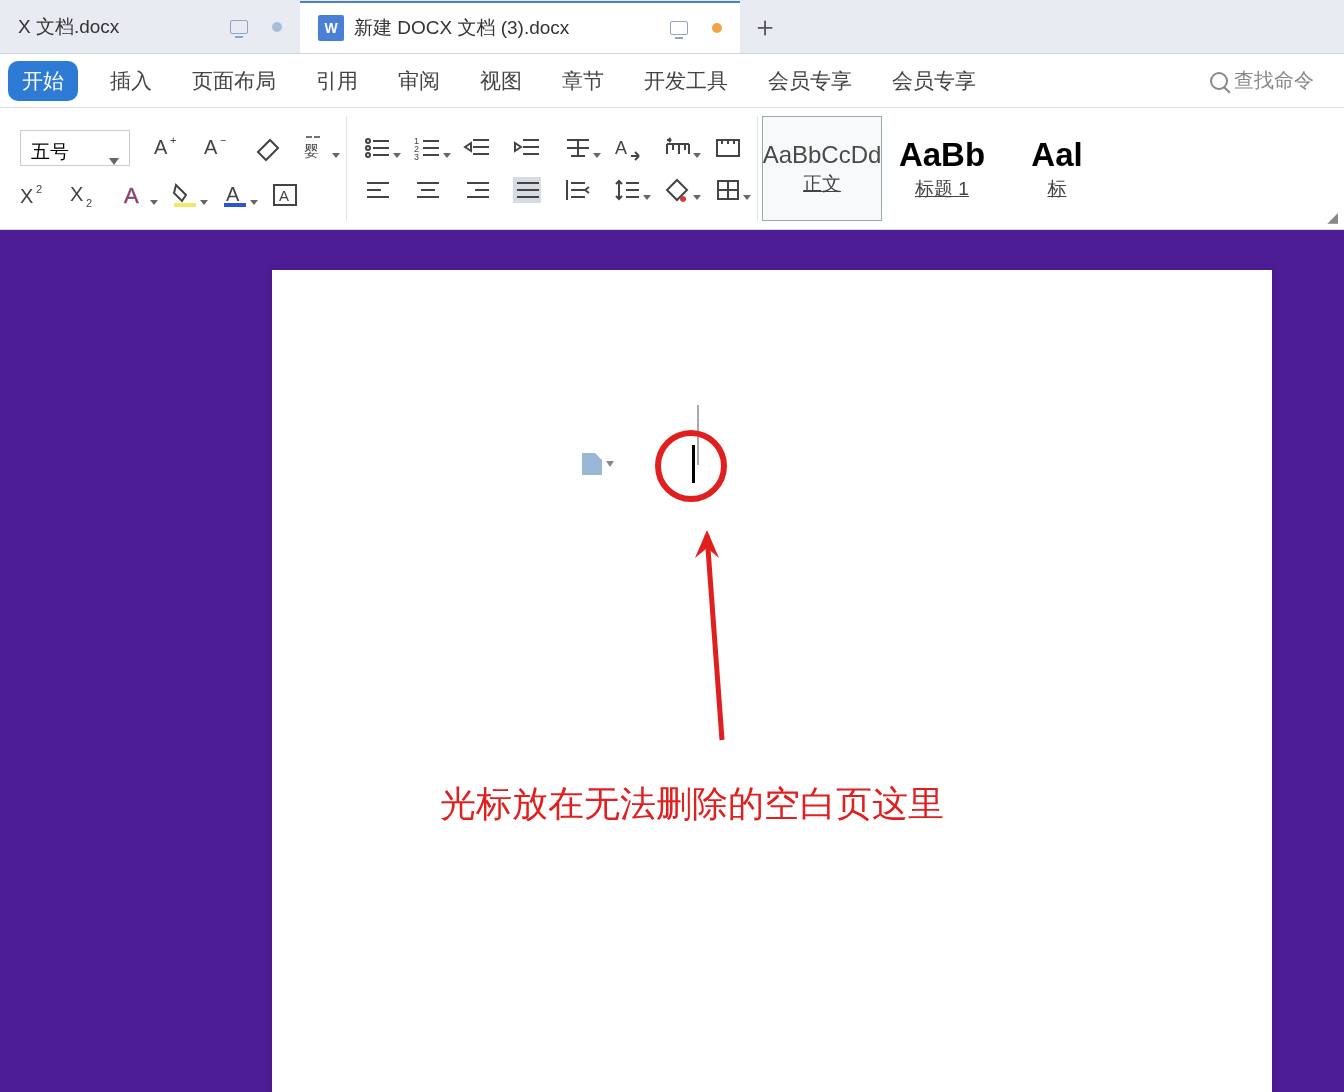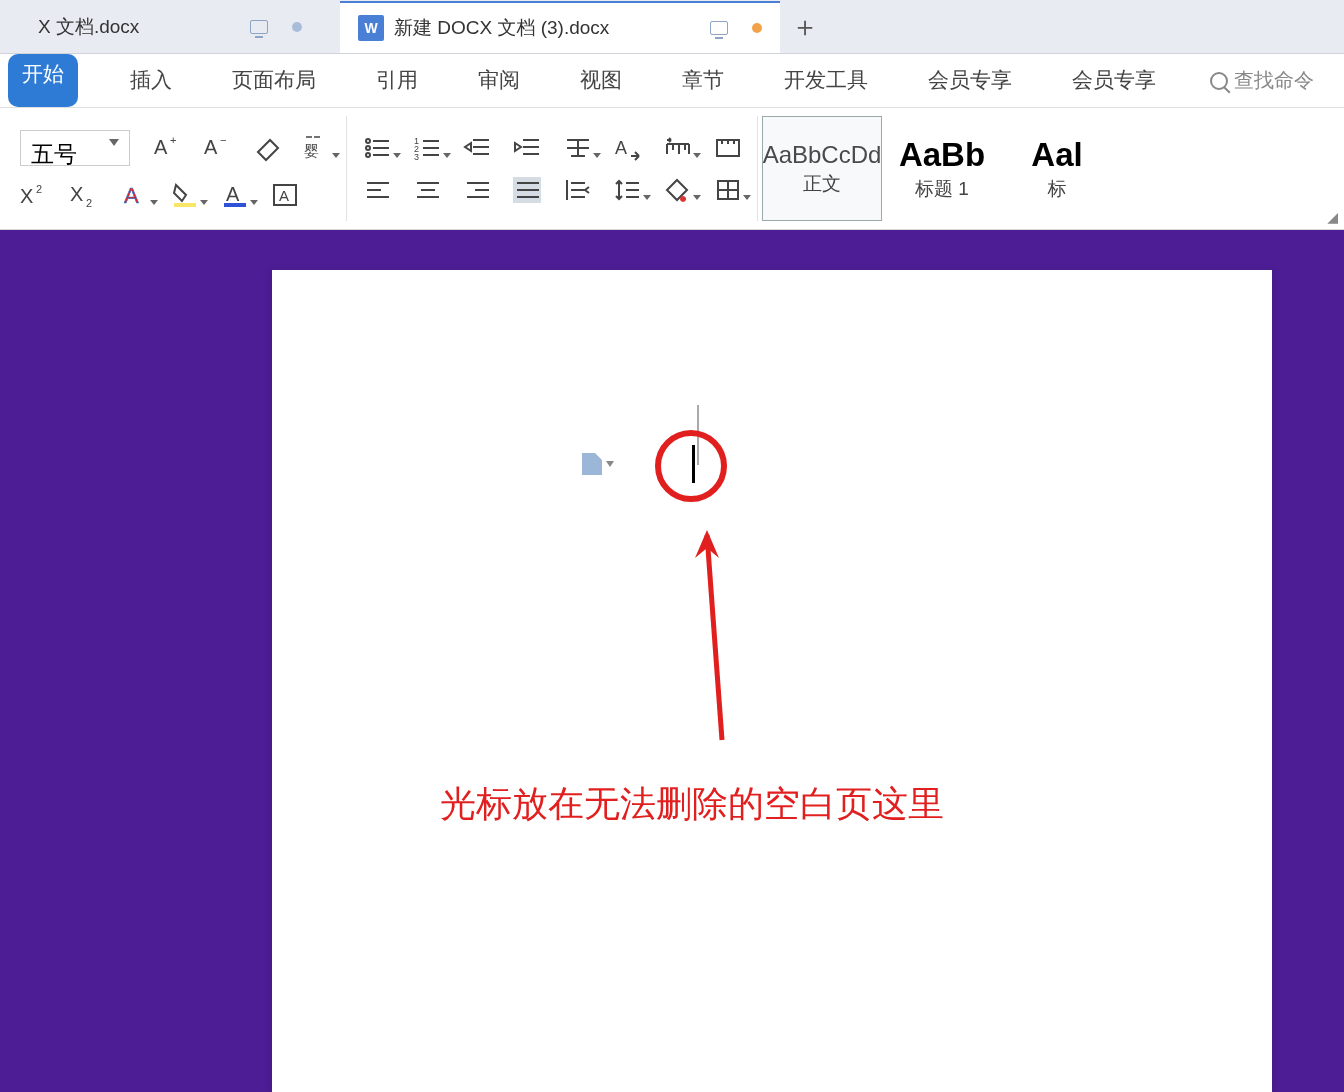--- a/index.html
+++ b/index.html
@@ -6,7 +6,7 @@
 body { background: #f5f5f5; width: 1344px; height: 1092px; overflow: hidden; }
 
 .tabbar { display: flex; align-items: center; height: 54px; background: #e8ecf2; border-bottom: 1px solid #d0d4da; }
-.tab { display: flex; align-items: center; height: 52px; padding: 0 18px; gap: 12px; font-size: 19px; color: #333; margin-left: 20px; }
+.tab { display: flex; align-items: center; height: 52px; padding: 0 18px; gap: 12px; font-size: 19px; color: #333; }
 .tab.inactive { background: #e8ecf2; min-width: 300px; }
 .tab.active { background: #fff; border-top: 2px solid #4a7fd6; min-width: 440px; }
 .tab-left { display:flex; align-items:center; gap:10px; }

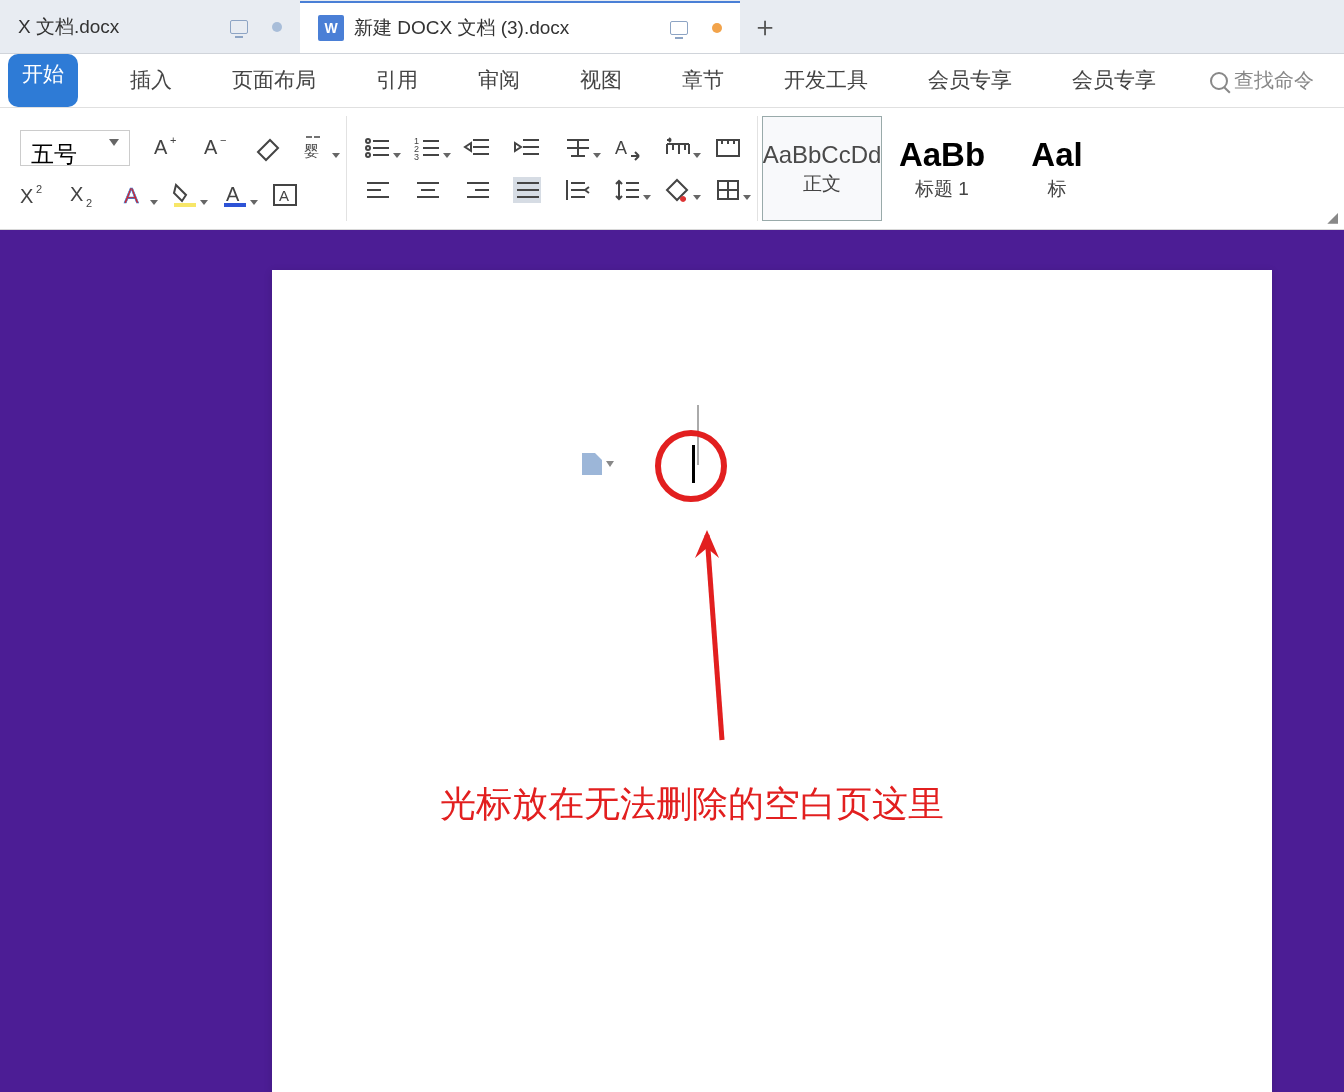--- a/index.html
+++ b/index.html
@@ -19,7 +19,7 @@
 .circle-dot.orange { background: #f2a34a; }
 .new-tab { width: 50px; display: flex; align-items: center; justify-content: center; font-size: 28px; color: #555; }
 
-.menubar { display: flex; height: 54px; background: #fff; border-bottom: 1px solid #e0e0e0; padding-left: 8px; gap: 44px; }
+.menubar { display: flex; align-items: center; height: 54px; background: #fff; border-bottom: 1px solid #e0e0e0; padding-left: 8px; gap: 24px; }
 .menu-item { font-size: 21px; color: #444; padding: 12px 8px; cursor: pointer; }
 .menu-item.active { background: #2e7bd6; color: #fff; border-radius: 10px; padding: 6px 14px; }
 .search-cmd { margin-left: auto; display: flex; align-items: center; gap: 6px; color: #888; font-size: 20px; padding-right: 30px; }

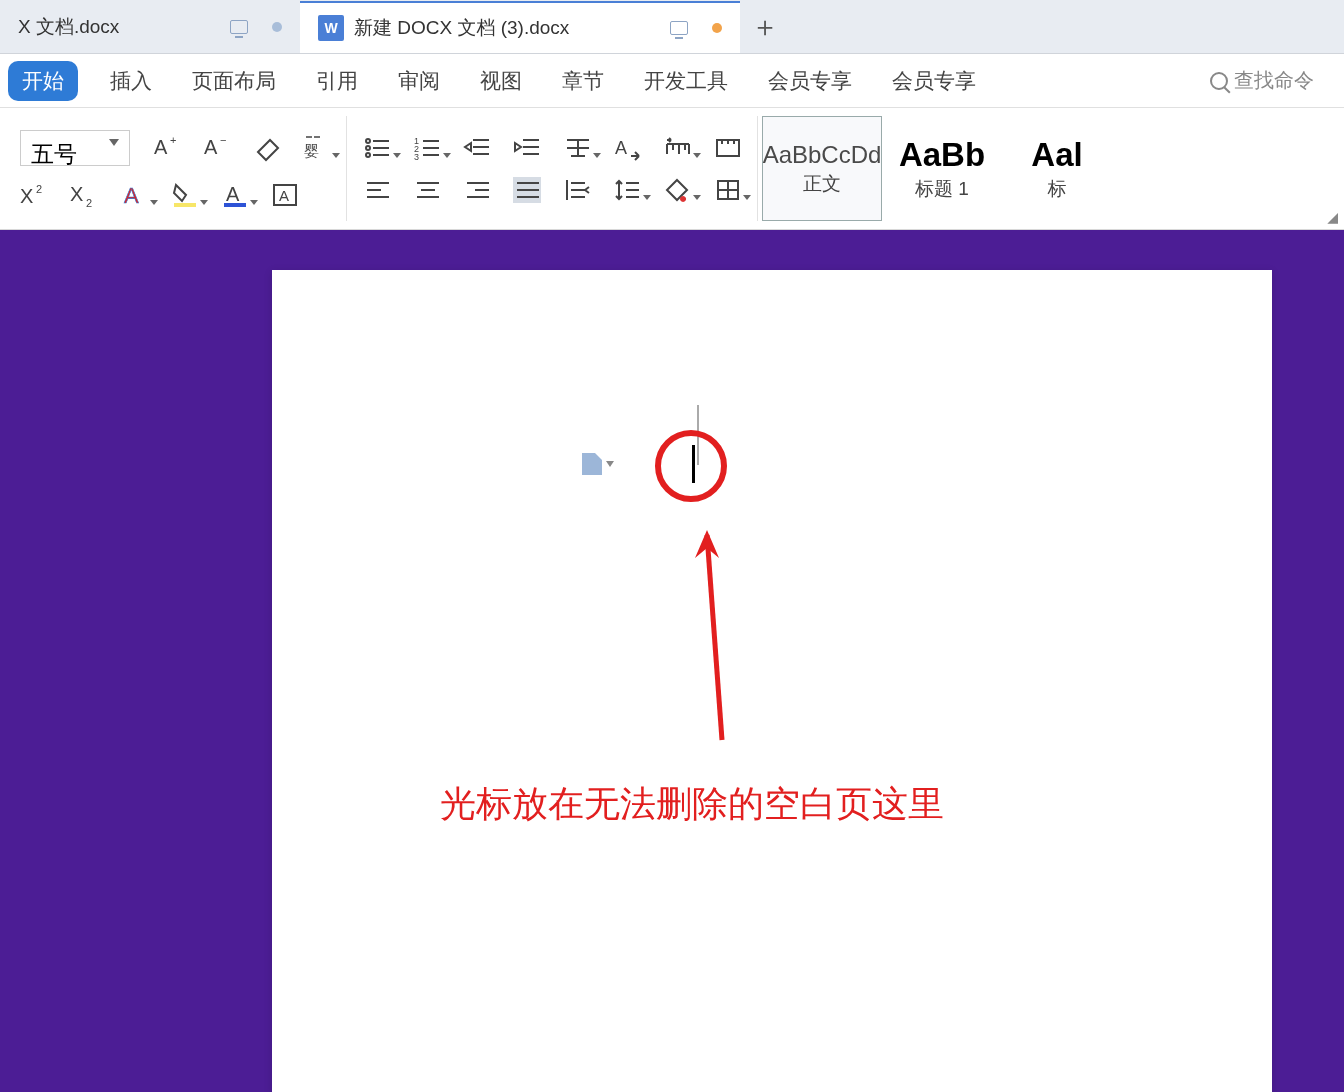--- a/index.html
+++ b/index.html
@@ -29,7 +29,7 @@
 .ribbon { background: #fff; height: 122px; border-bottom: 1px solid #d8d8d8; display: flex; align-items: center; padding: 8px 4px; position: relative; }
 .rib-group { display: flex; flex-direction: column; gap: 16px; padding: 4px 16px; border-right: 1px solid #e2e2e2; height: 100%; justify-content: center; }
 .rib-row { display: flex; align-items: center; gap: 22px; }
-.fontbox { display:flex; align-items:flex-start; border:1px solid #ccc; height:36px; padding:8px 10px; font-size:23px; min-width:110px; justify-content:space-between; }
+.fontbox { display:flex; align-items:flex-end; border:1px solid #ccc; height:36px; padding:0 10px; font-size:19px; min-width:110px; justify-content:space-between; }
 .caret { width:0; height:0; border-left:5px solid transparent; border-right:5px solid transparent; border-top:7px solid #666; }
 .ico { width: 28px; height: 26px; display: flex; align-items:center; justify-content:center; position:relative; }
 .ico.split::after { content:""; width:0; height:0; border-left:4px solid transparent; border-right:4px solid transparent; border-top:5px solid #666; position:absolute; right:-10px; bottom:3px; }

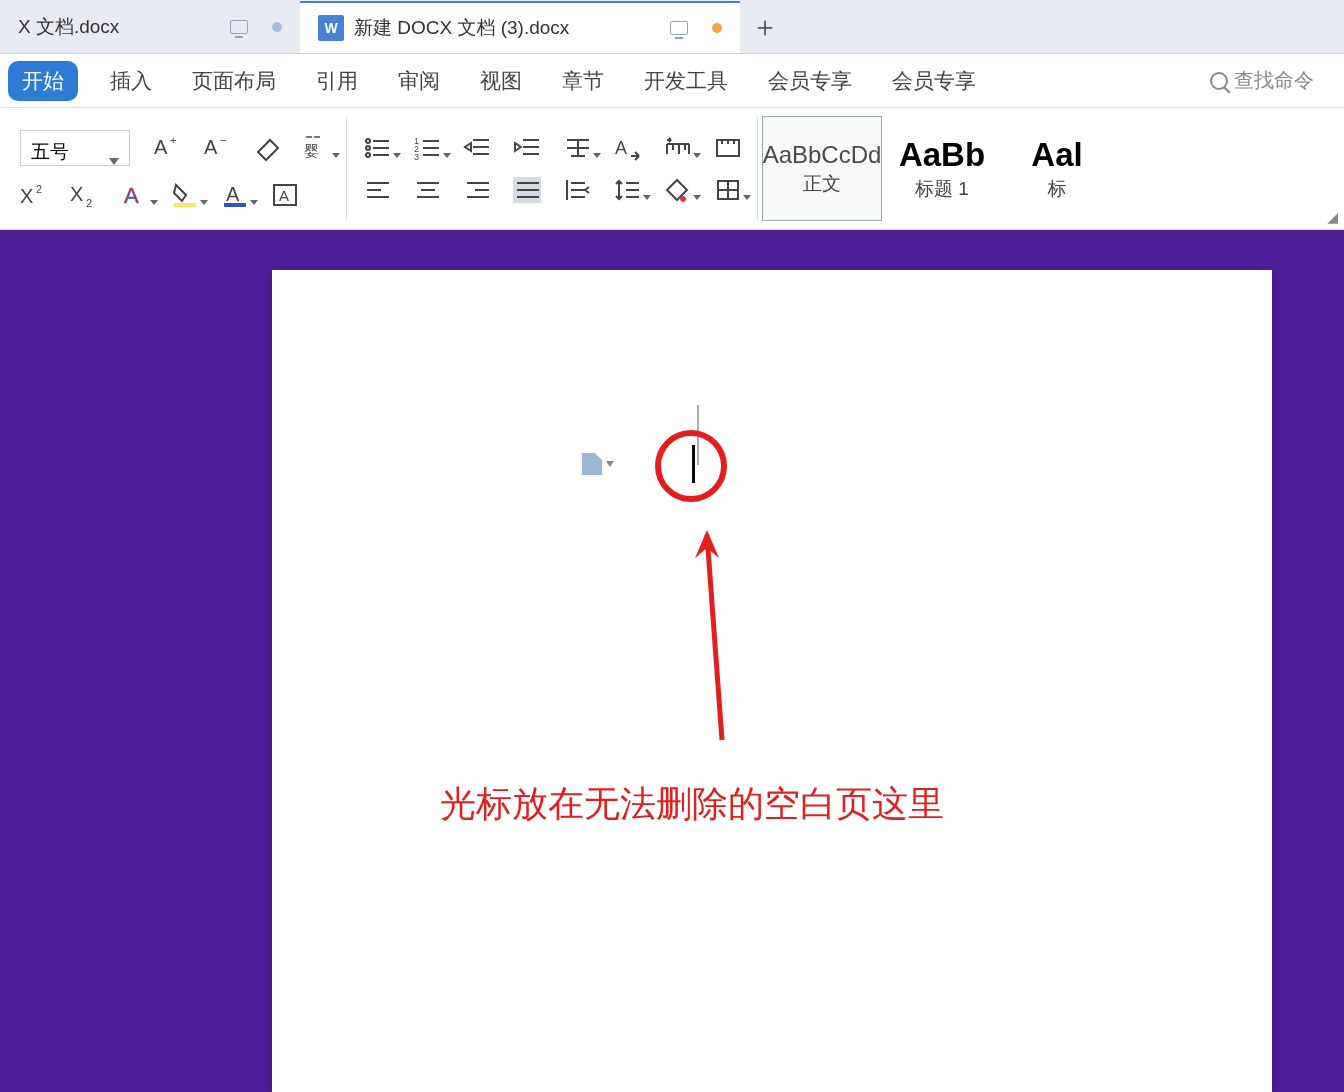--- a/index.html
+++ b/index.html
@@ -39,7 +39,7 @@
 .style-item.selected { border:1px solid #9aa; background:#f8f9fb;justify-content:center; }
 .style-preview { font-size: 24px; color:#4a4a4a; }
 .style-preview.big { font-size: 33px; font-weight: 700; color:#000;text-align:center; }
-.style-label { font-size: 19px; color:#444; margin-top:2px; }
+.style-label { font-size: 19px; color:#444; margin-top:2px;text-decoration:underline; }
 
 .ribbon-corner { position:absolute; right:6px; bottom:4px; font-size:14px; color:#888; }
 

